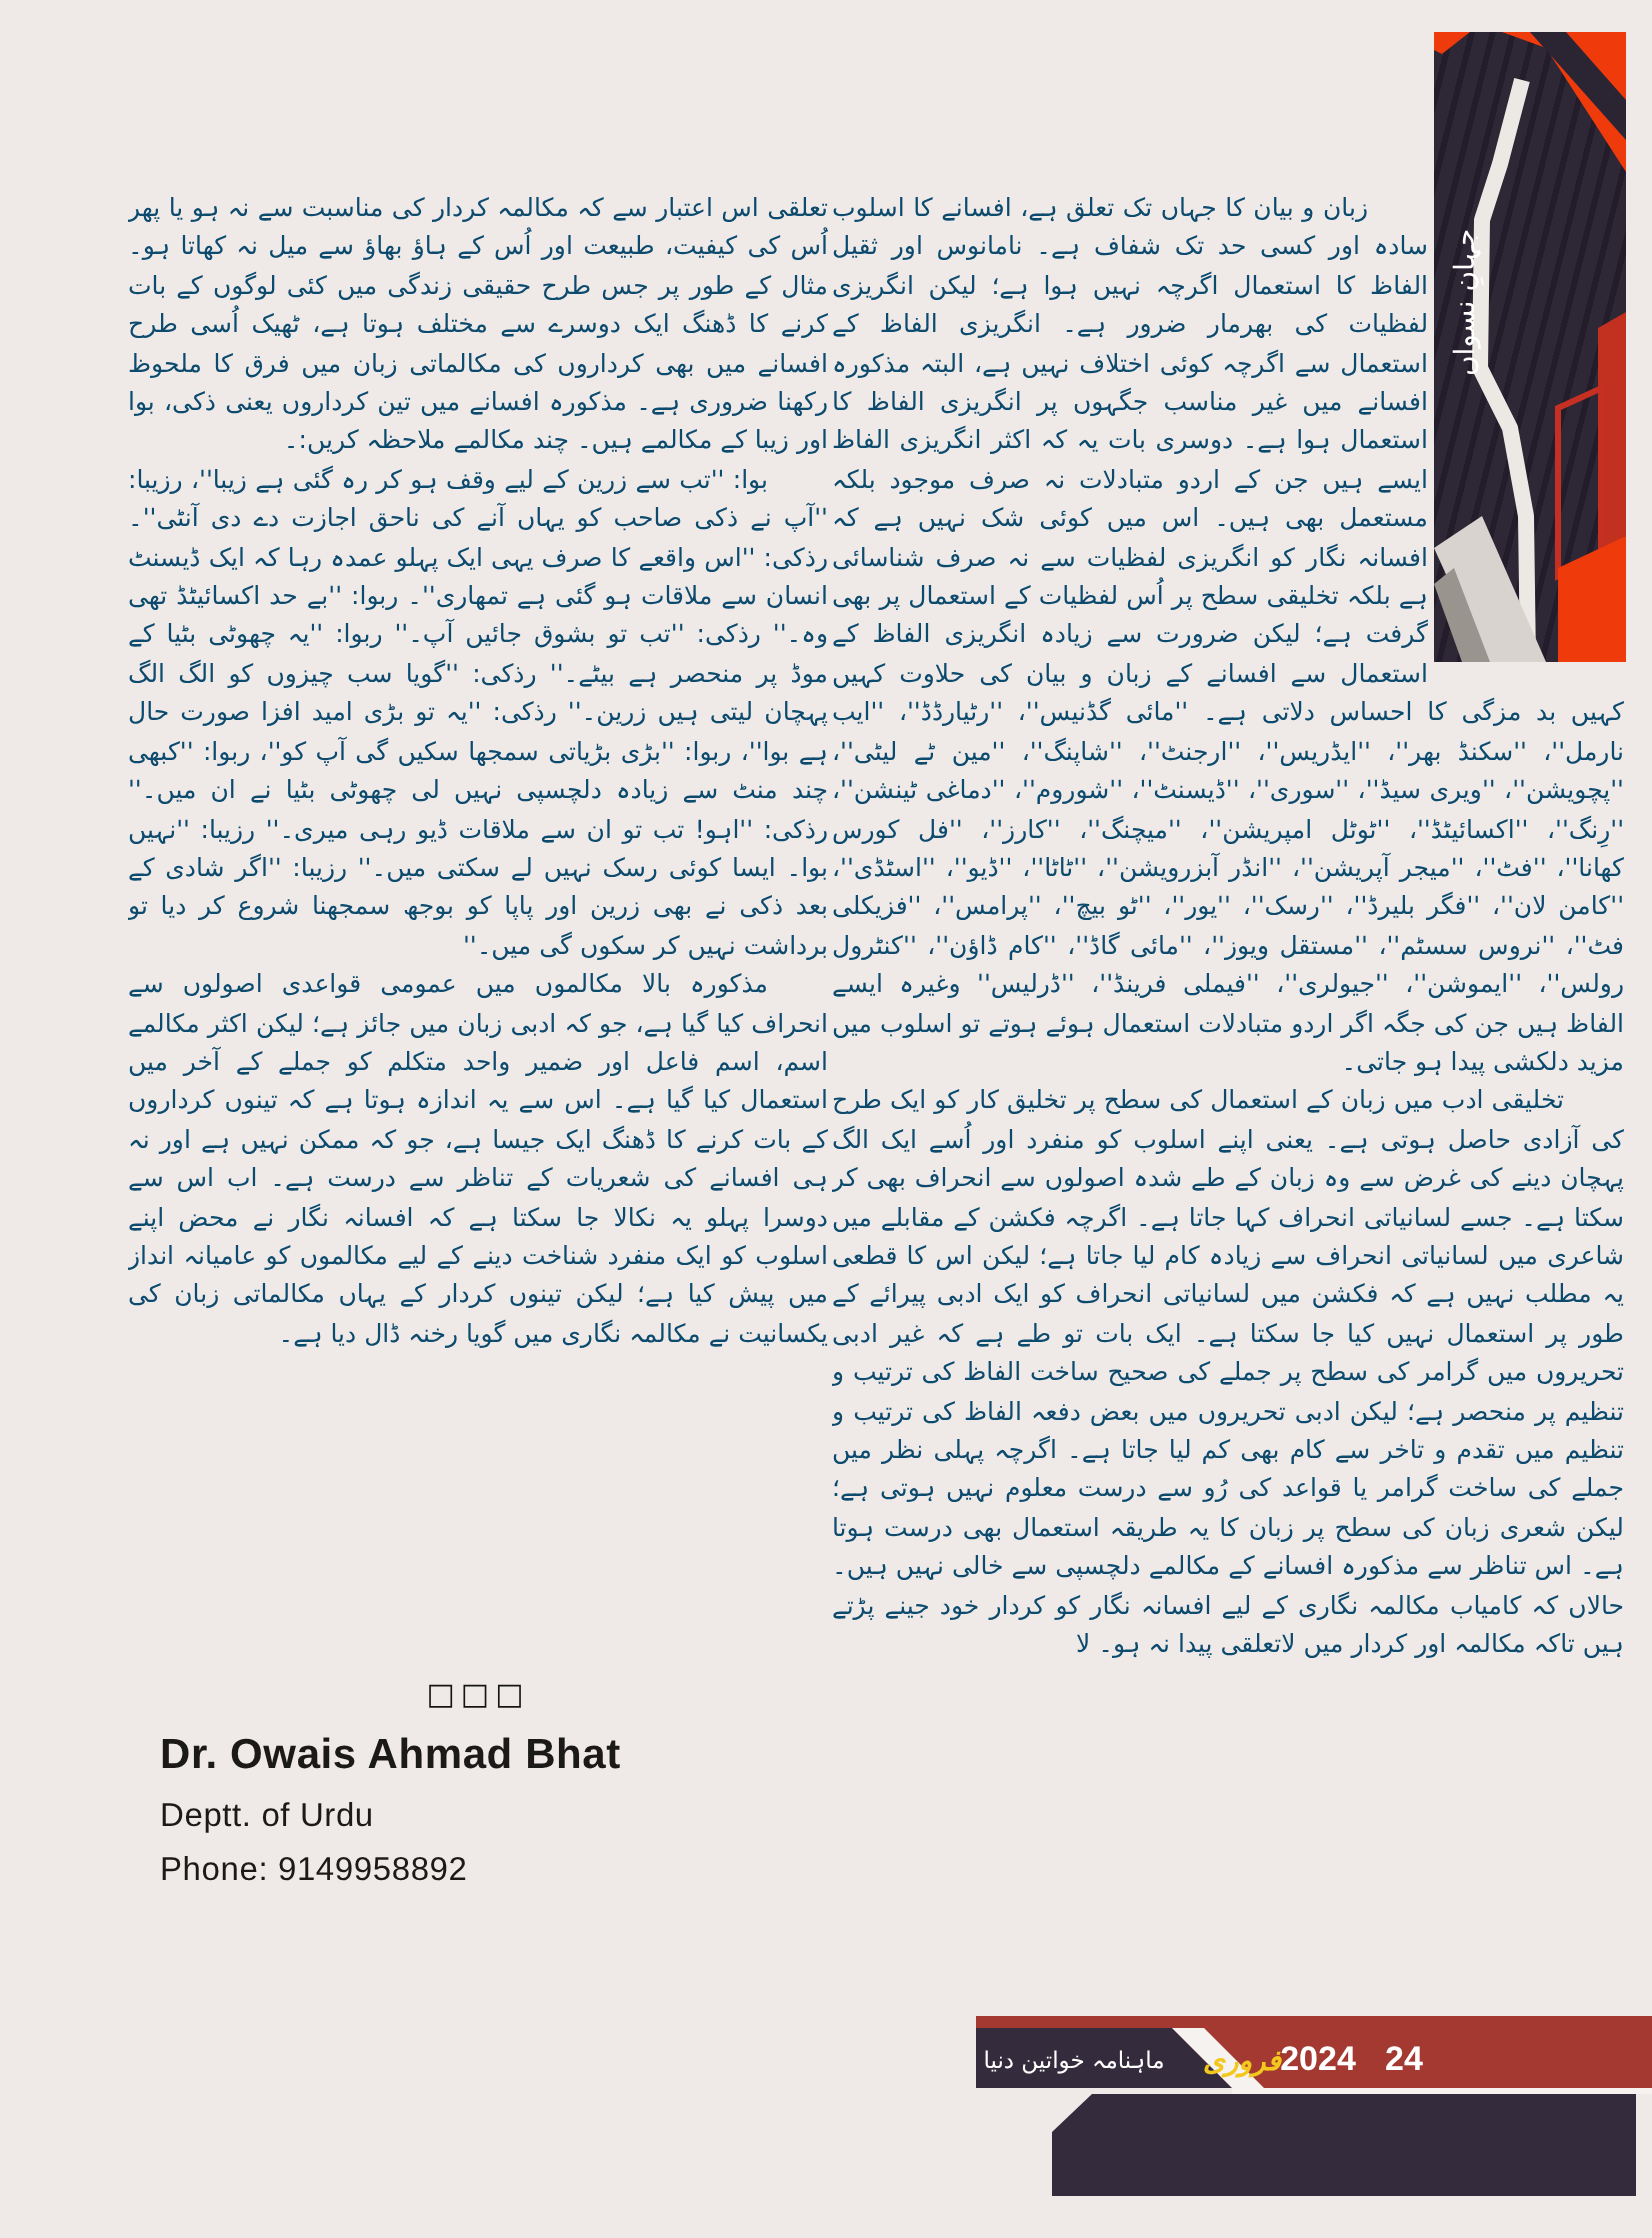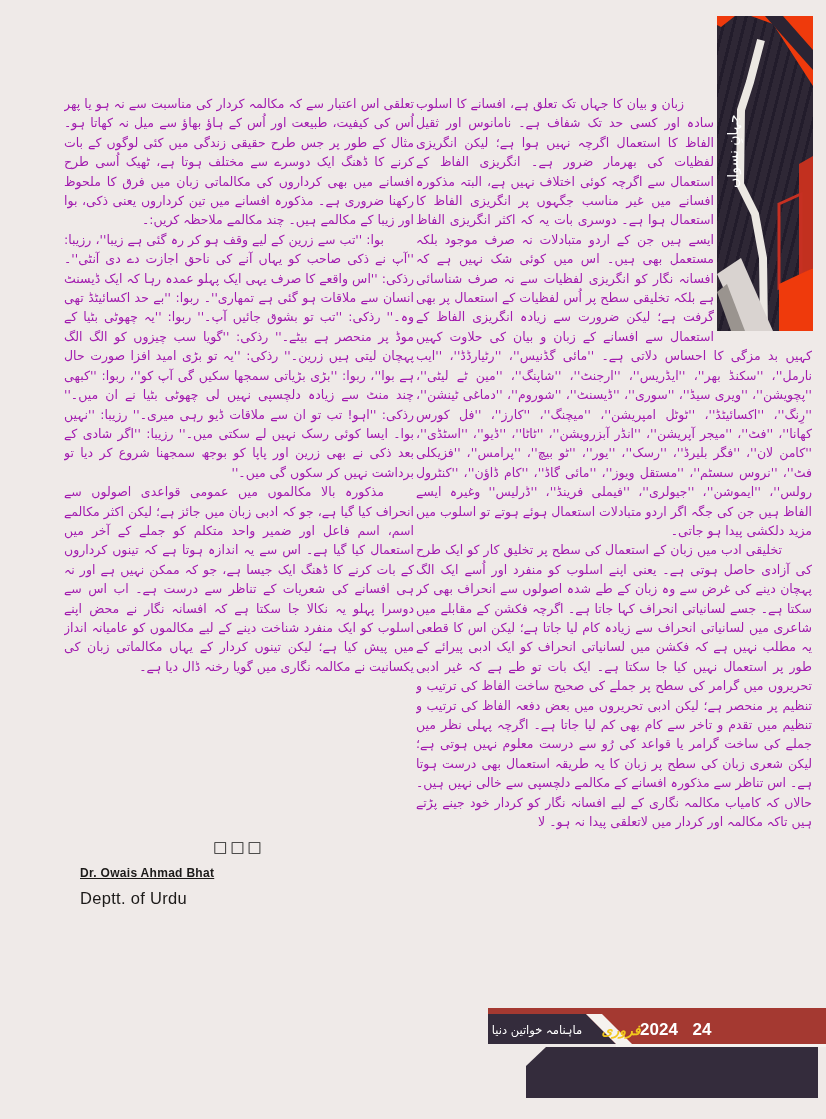--- a/index.html
+++ b/index.html
@@ -18,7 +18,7 @@
     text-align:justify;
     font-size:12.5px;
     line-height:19.4px;
-    color:#a21caf;
+    color:#0c4a6e;
     overflow:hidden;
   }
   .col-left  { left:64px;  top:94px; width:350px; height:742px; }

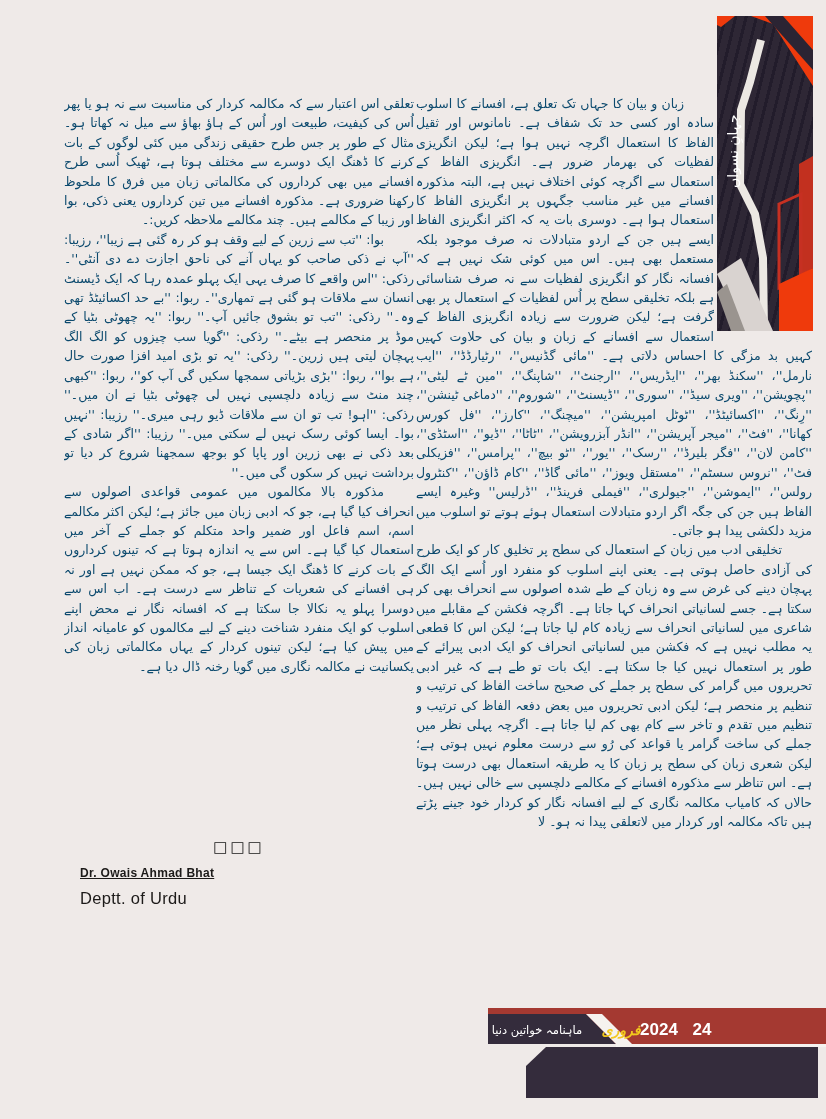--- a/index.html
+++ b/index.html
@@ -39,7 +39,7 @@
     font-size:16.5px; color:#1c1a19;
   }
   .author div { margin-bottom:8.5px; letter-spacing:0.3px; }
-  .author .name { font-weight:bold; font-size:12px;text-decoration:underline; }
+  .author .name { font-weight:bold; font-size:21px; }
   
   .strip {
     position:absolute; left:717px; top:16px; width:96px; height:315px;

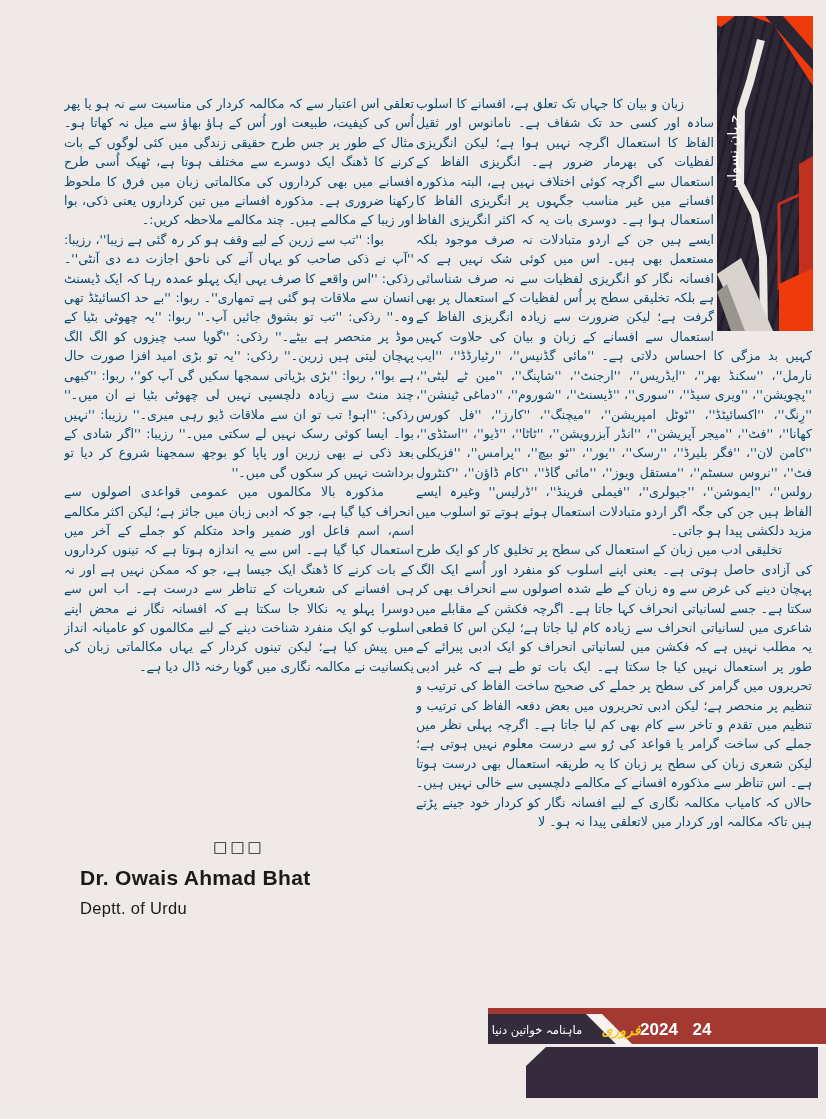--- a/index.html
+++ b/index.html
@@ -76,6 +76,7 @@
 <div class="author">
   <div class="name">Dr. Owais Ahmad Bhat</div>
   <div>Deptt. of Urdu</div>
+  <div>Phone: 9149958892</div>
 </div>
 
 <div class="strip">

